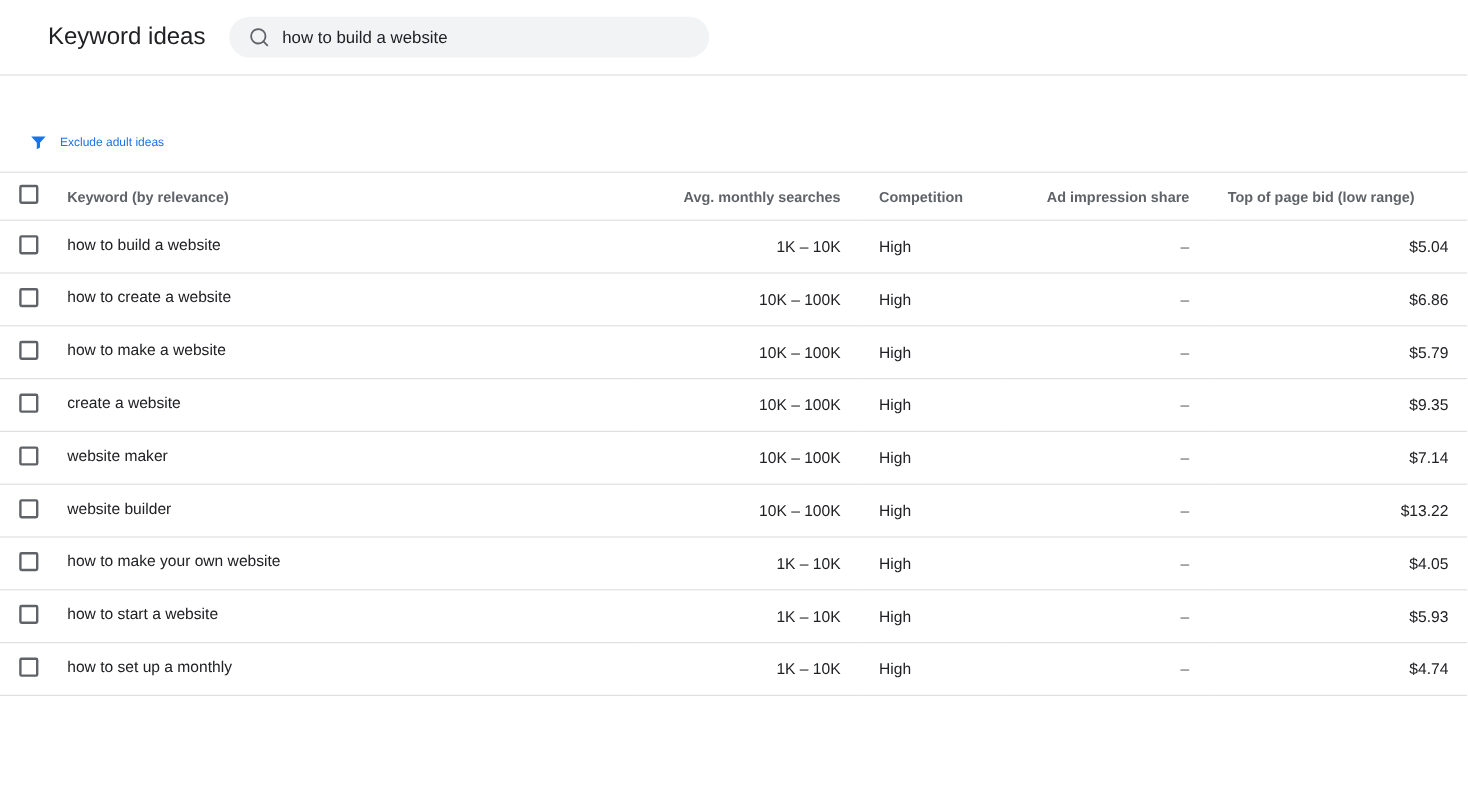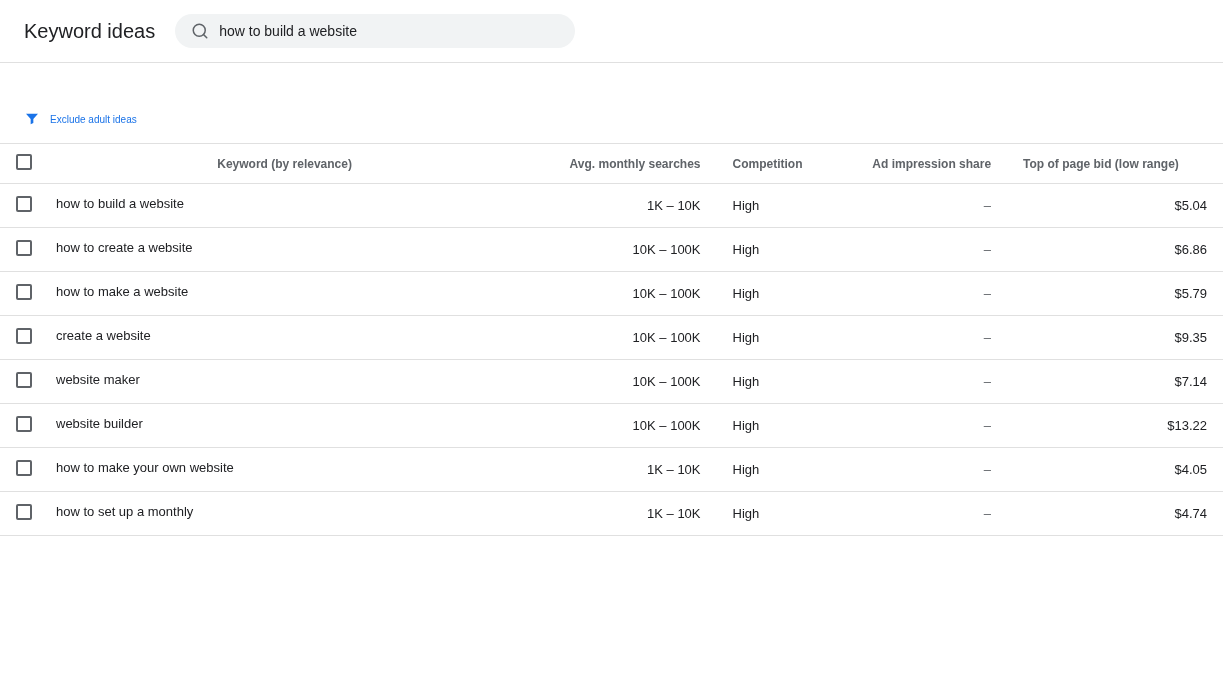--- a/index.html
+++ b/index.html
@@ -8,7 +8,7 @@
     .header {
       display: flex;
       align-items: center;
-      padding: 14px 24px;
+      padding: 14px 40px;
       border-bottom: 1px solid #e0e0e0;
       gap: 20px;
     }

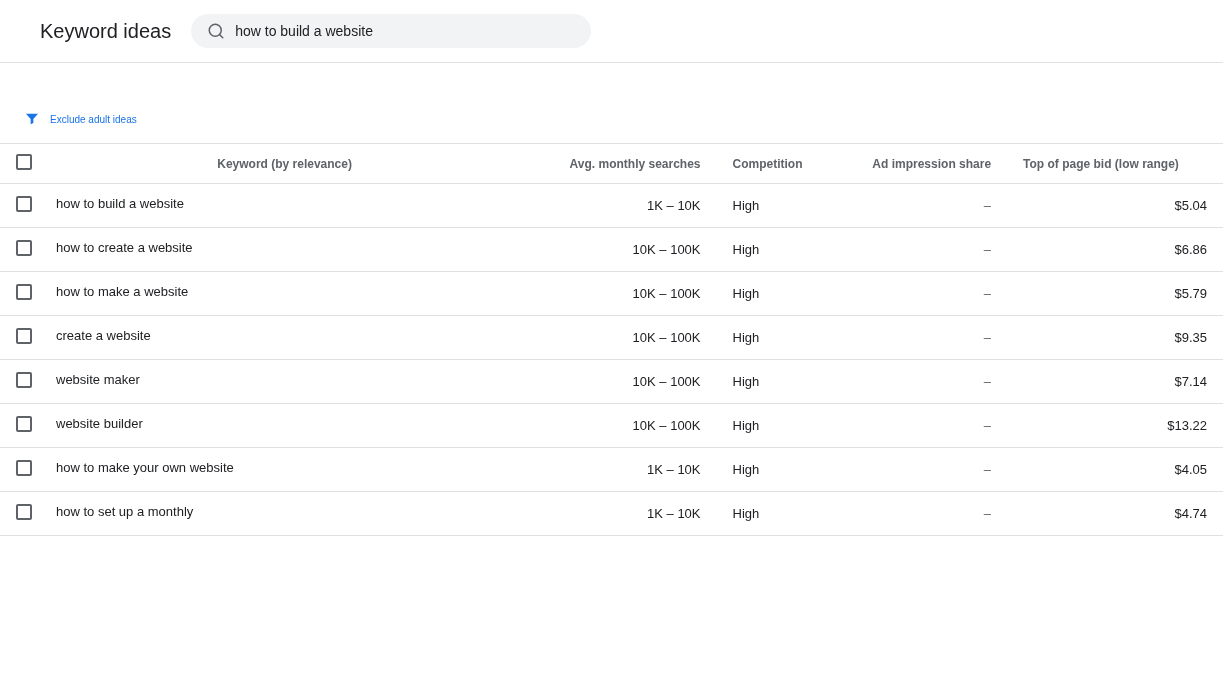--- a/index.html
+++ b/index.html
@@ -87,7 +87,7 @@
     }
 
     thead th.col-keyword {
-      text-align: center;
+      text-align: left;
       width: 40%;
     }
 

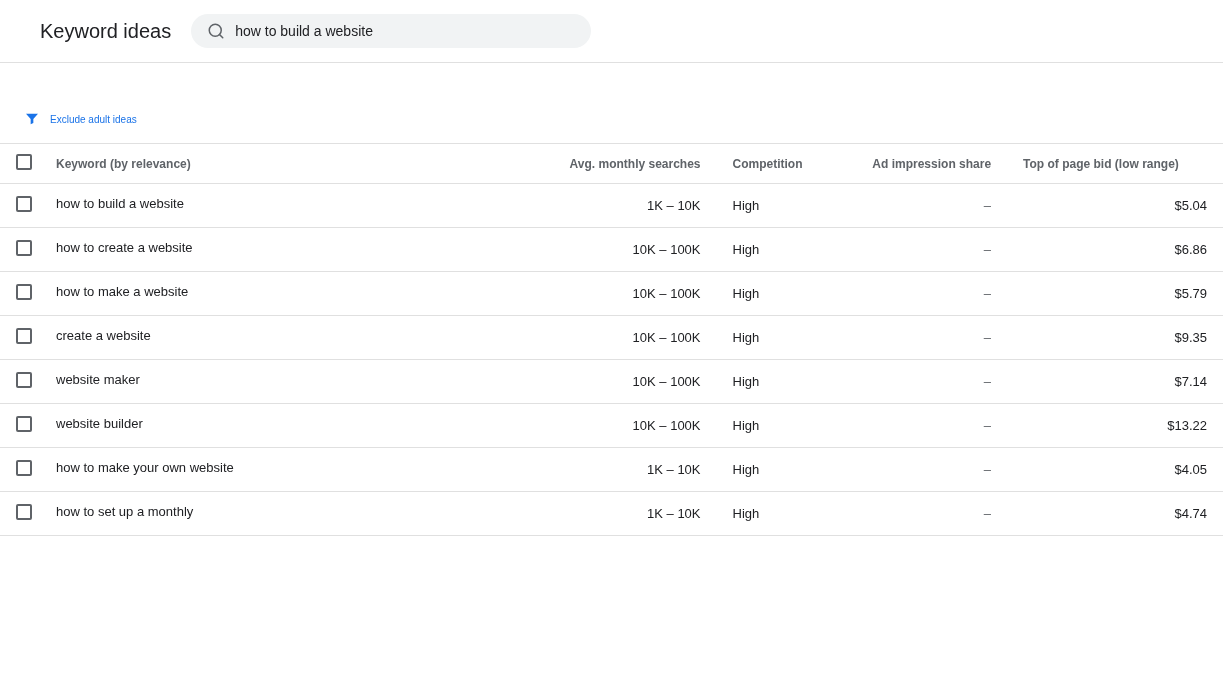--- a/index.html
+++ b/index.html
@@ -268,6 +268,16 @@
       <td class="col-check">
         <span class="row-checkbox"></span>
       </td>
+      <td class="col-keyword">how to start a website</td>
+      <td class="col-avg">1K – 10K</td>
+      <td class="col-competition">High</td>
+      <td class="col-ad"><span class="dash">–</span></td>
+      <td class="col-bid">$5.93</td>
+    </tr>
+        <tr>
+      <td class="col-check">
+        <span class="row-checkbox"></span>
+      </td>
       <td class="col-keyword">how to set up a monthly</td>
       <td class="col-avg">1K – 10K</td>
       <td class="col-competition">High</td>

